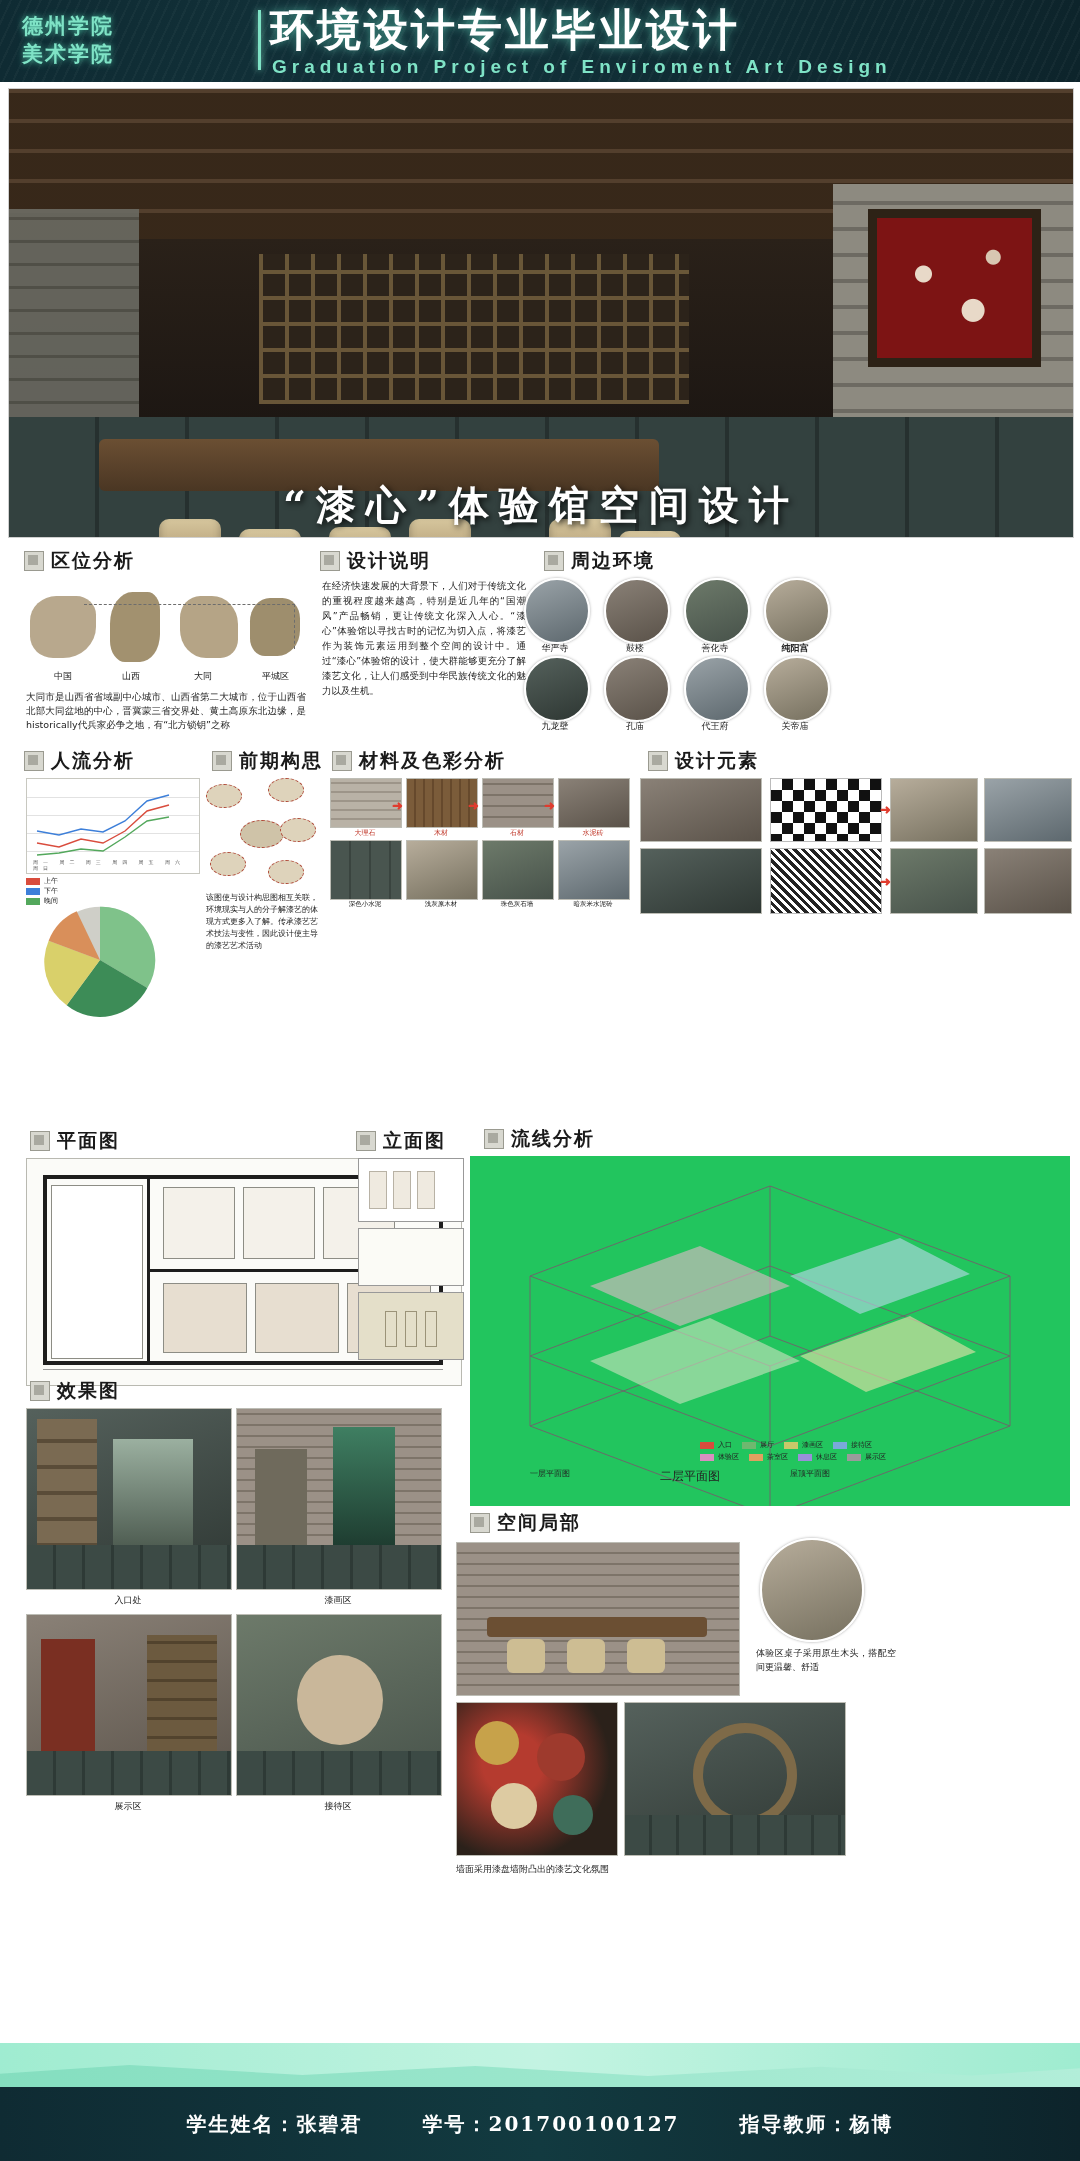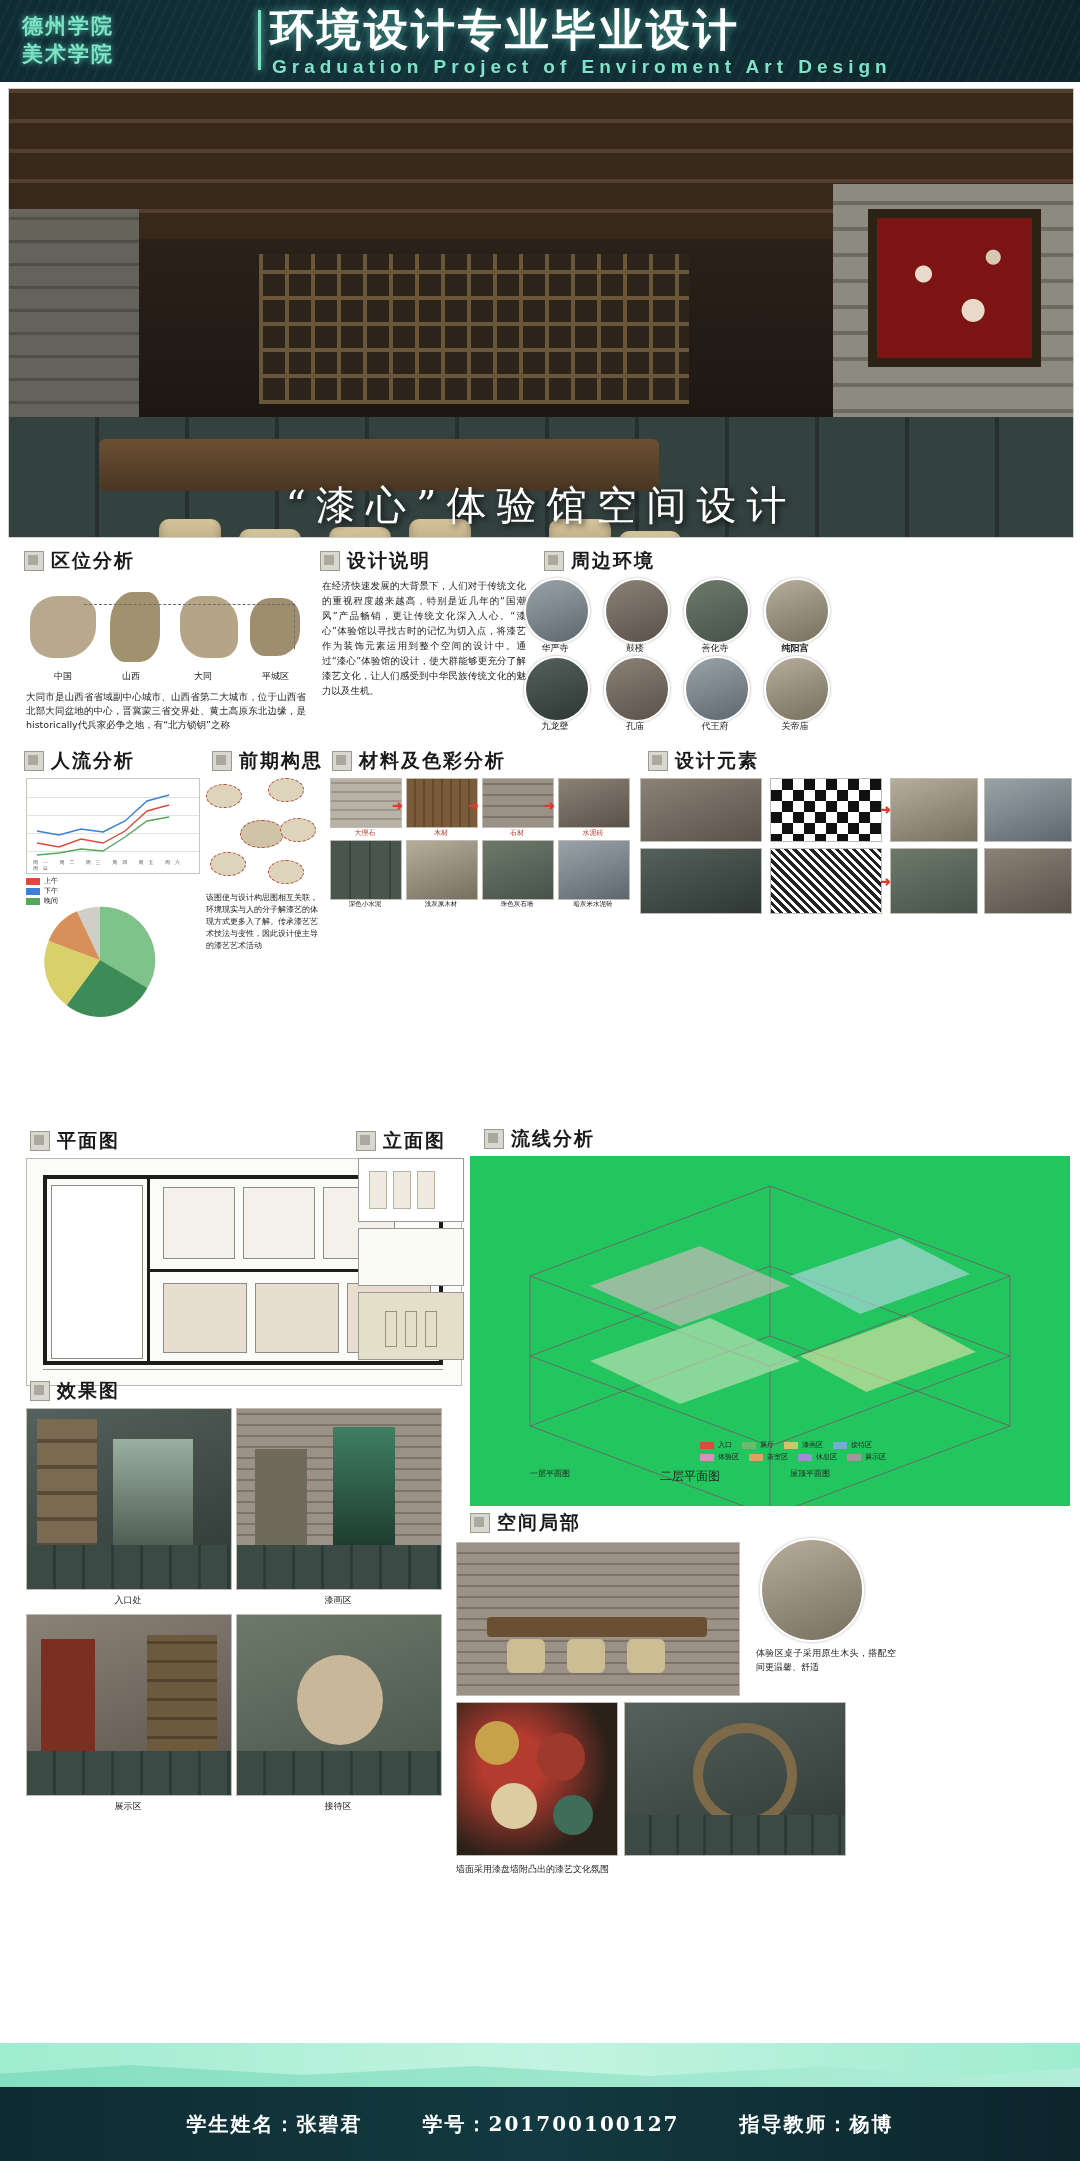--- a/index.html
+++ b/index.html
@@ -113,7 +113,7 @@
   }
   .hero-caption{
     position:absolute;left:0;bottom:4px;width:100%;text-align:center;
-    color:#ffffff;font-size:40px;font-weight:normal;letter-spacing:10px;
+    color:#ffffff;font-size:40px;font-weight:bold;letter-spacing:10px;
     font-family:"DejaVu Serif", serif;
     text-shadow:2px 2px 6px rgba(0,0,0,.85);
   }

